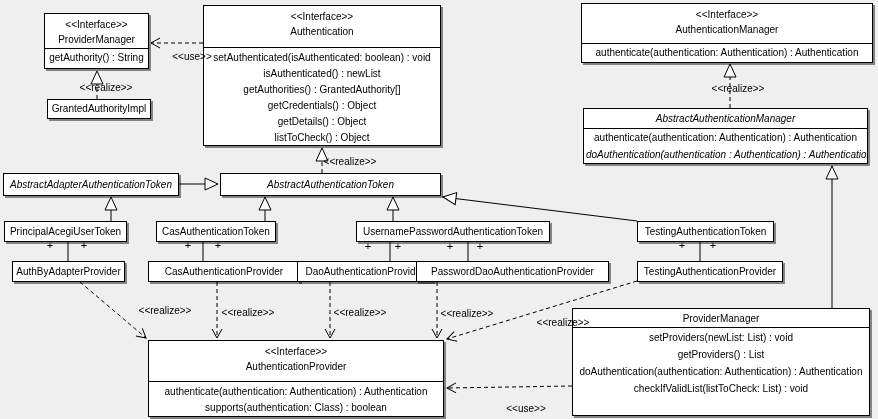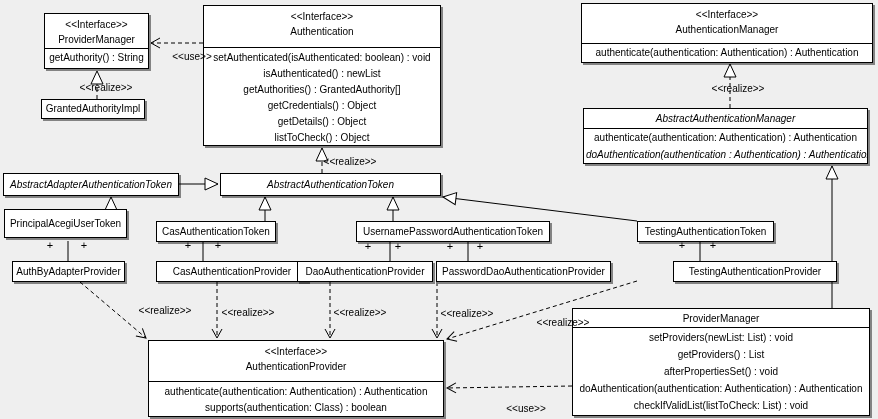--- a/index.html
+++ b/index.html
@@ -68,7 +68,7 @@
     </div>
   </div>
 
-  <div class="box simple" style="left:41px;top:99px;width:104px;height:20px">
+  <div class="box simple" style="left:47px;top:99px;width:104px;height:20px">
     <div class="cname">GrantedAuthorityImpl</div>
   </div>
 

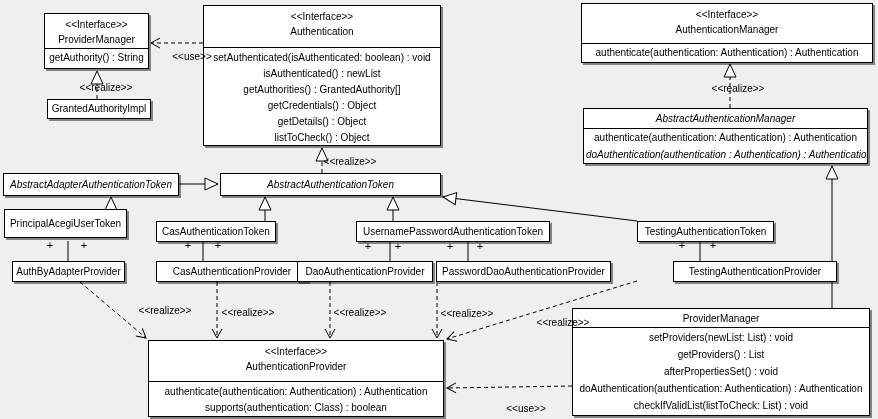--- a/index.html
+++ b/index.html
@@ -115,7 +115,7 @@
     <div class="cname it">AbstractAuthenticationToken</div>
   </div>
 
-  <div class="box simple" style="left:4px;top:209px;width:123px;height:29px">
+  <div class="box simple" style="left:4px;top:221px;width:123px;height:21px">
     <div class="cname">PrincipalAcegiUserToken</div>
   </div>
   <div class="box simple" style="left:356px;top:221px;width:194px;height:21px">

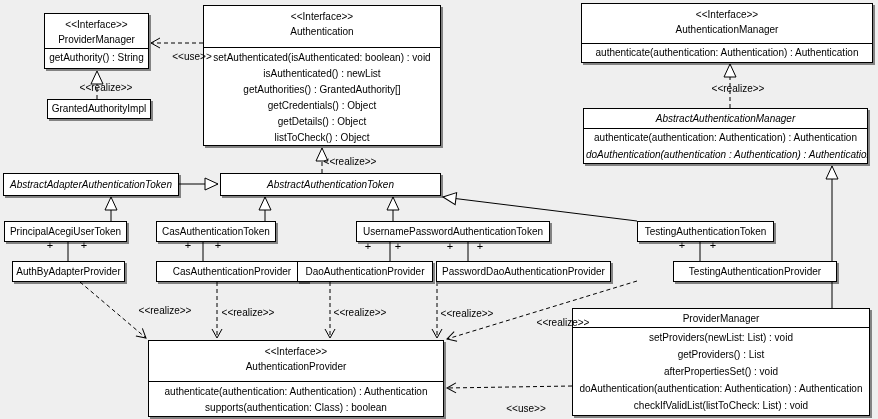--- a/index.html
+++ b/index.html
@@ -131,7 +131,7 @@
   <div class="box simple" style="left:12px;top:261px;width:113px;height:21px">
     <div class="cname">AuthByAdapterProvider</div>
   </div>
-  <div class="box simple" style="left:156px;top:261px;width:152px;height:21px">
+  <div class="box simple" style="left:148px;top:261px;width:152px;height:21px">
     <div class="cname">CasAuthenticationProvider</div>
   </div>
   <div class="box simple" style="left:297px;top:261px;width:136px;height:21px">

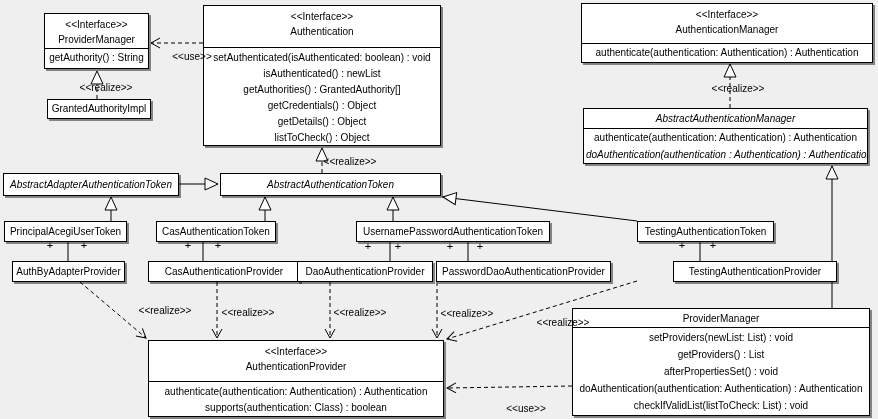--- a/index.html
+++ b/index.html
@@ -137,7 +137,7 @@
   <div class="box simple" style="left:297px;top:261px;width:136px;height:21px">
     <div class="cname">DaoAuthenticationProvider</div>
   </div>
-  <div class="box simple" style="left:436px;top:261px;width:175px;height:21px">
+  <div class="box simple" style="left:416px;top:261px;width:193px;height:21px">
     <div class="cname">PasswordDaoAuthenticationProvider</div>
   </div>
   <div class="box simple" style="left:673px;top:261px;width:164px;height:21px">

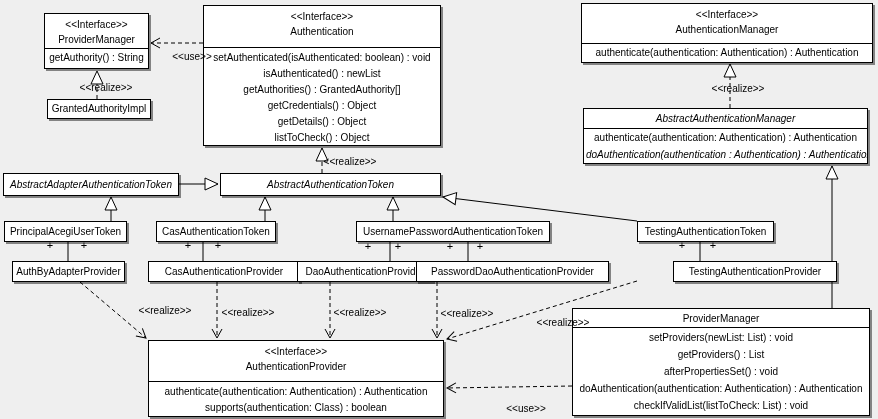--- a/index.html
+++ b/index.html
@@ -140,7 +140,7 @@
   <div class="box simple" style="left:416px;top:261px;width:193px;height:21px">
     <div class="cname">PasswordDaoAuthenticationProvider</div>
   </div>
-  <div class="box simple" style="left:673px;top:261px;width:164px;height:21px">
+  <div class="box simple" style="left:637px;top:261px;width:146px;height:21px">
     <div class="cname">TestingAuthenticationProvider</div>
   </div>
 

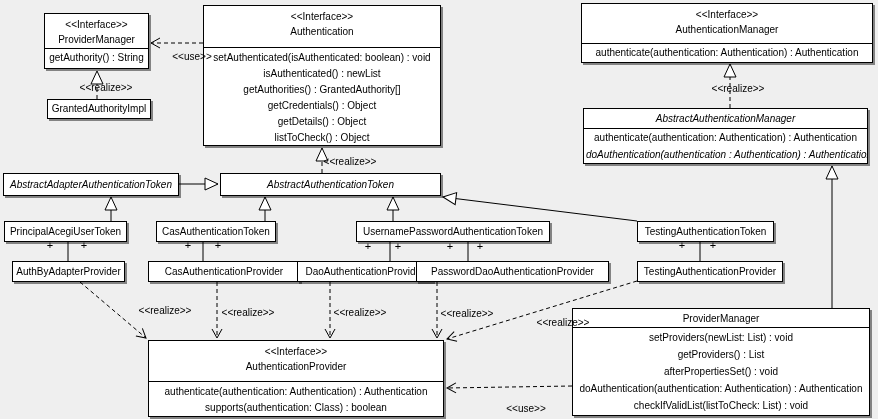--- a/index.html
+++ b/index.html
@@ -162,7 +162,6 @@
     <div class="methods" style="padding-top:1px">
       <div class="m m17">setProviders(newList: List) : void</div>
       <div class="m m17">getProviders() : List</div>
-      <div class="m m17">afterPropertiesSet() : void</div>
       <div class="m m17">doAuthentication(authentication: Authentication) : Authentication</div>
       <div class="m m17">checkIfValidList(listToCheck: List) : void</div>
     </div>

